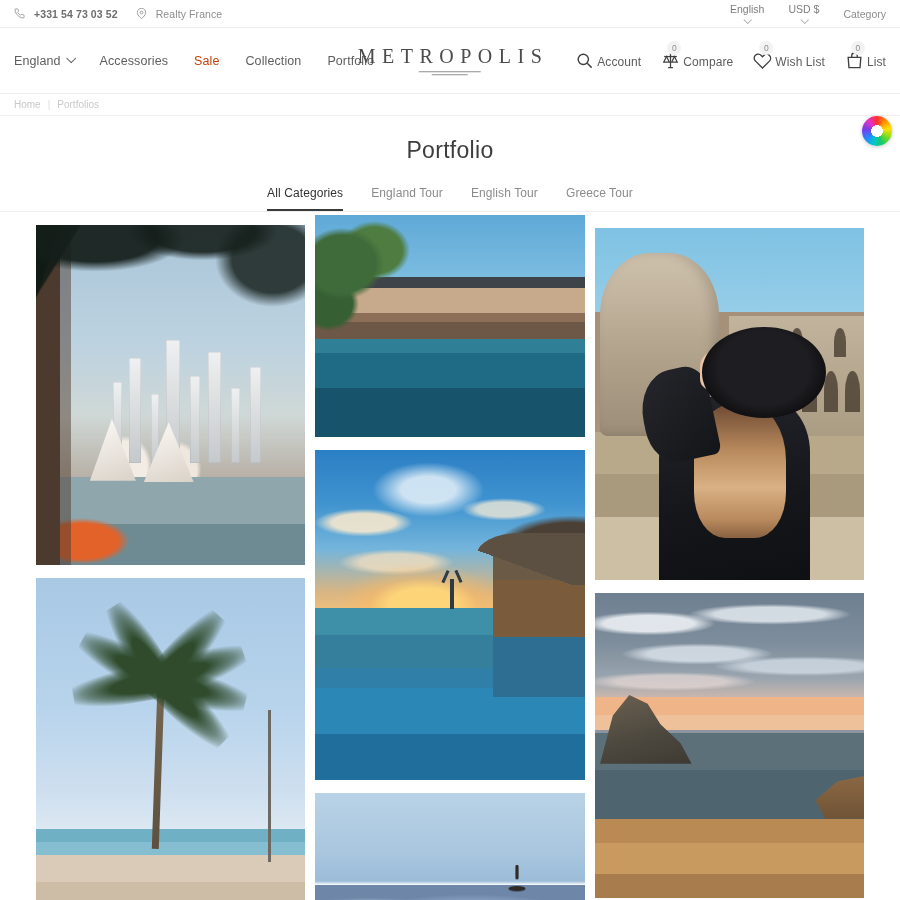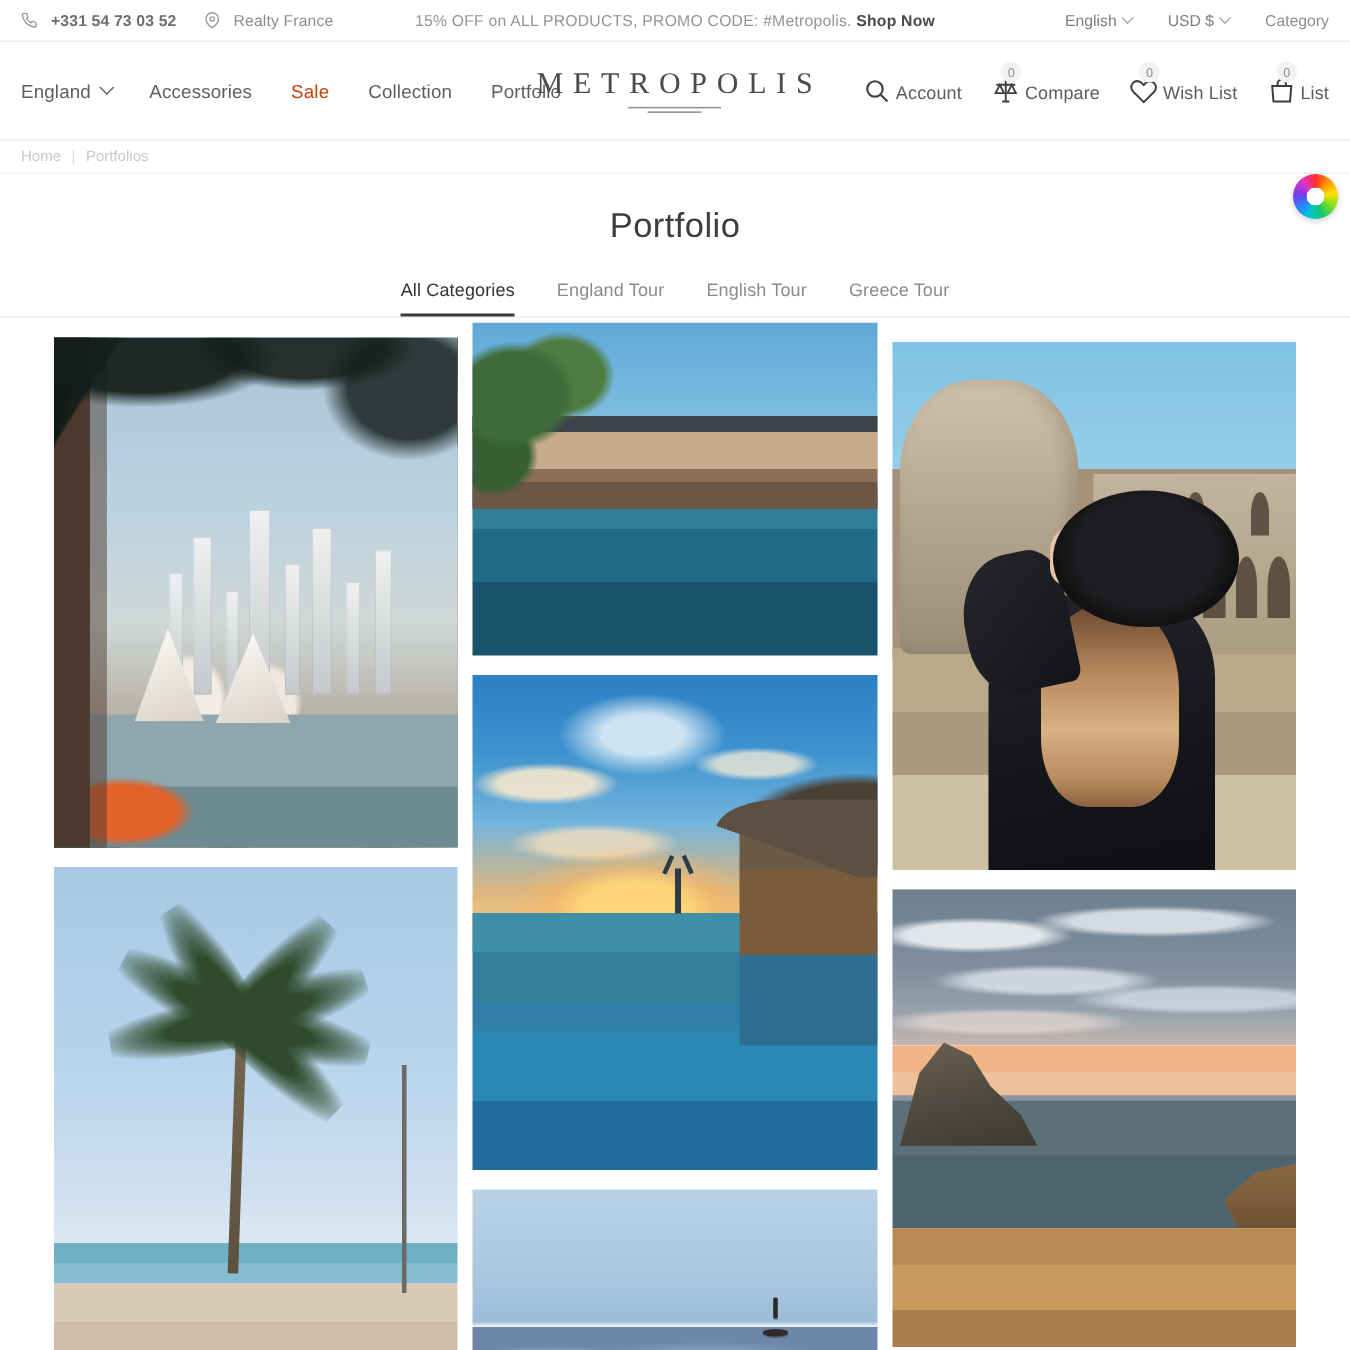--- a/index.html
+++ b/index.html
@@ -381,10 +381,6 @@
     </span>
   </div>
 
-  <div class="topbar-center">
-    <span>15% OFF on ALL PRODUCTS, PROMO CODE: #Metropolis.</span>
-    <span class="promo-cta">Shop Now</span>
-  </div>
 
   <div class="topbar-right">
     <span class="tb-drop">

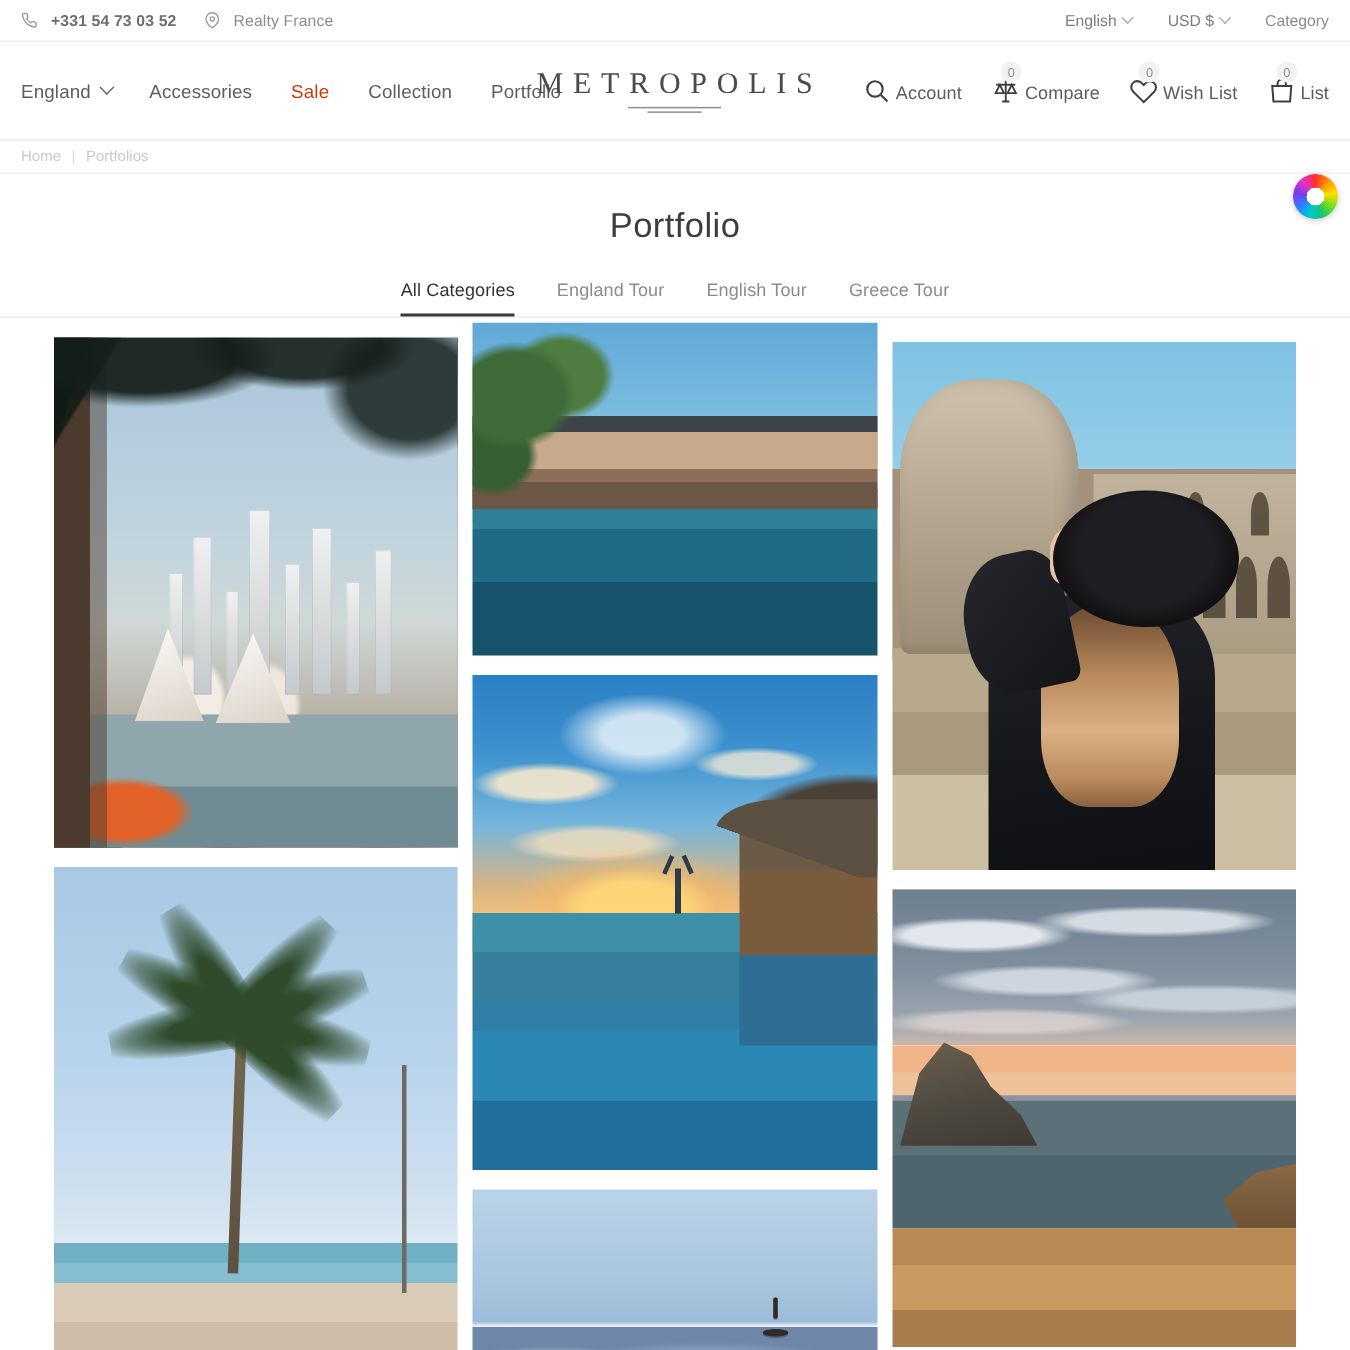--- a/index.html
+++ b/index.html
@@ -37,7 +37,7 @@
     margin-left: auto; display: flex; align-items: center; gap: 24px;
     position: relative; z-index: 2;
   }
-  .tb-drop { display: flex; align-items: center; gap: 4px; color: #7d7d7d; }
+  .tb-drop { display: flex; align-items: center; gap: 4px; color: #7d7d7d; flex-direction: column; }
   .caret {
     display: inline-block; width: 6px; height: 6px;
     border-right: 1.2px solid #b2b2b2; border-bottom: 1.2px solid #b2b2b2;

